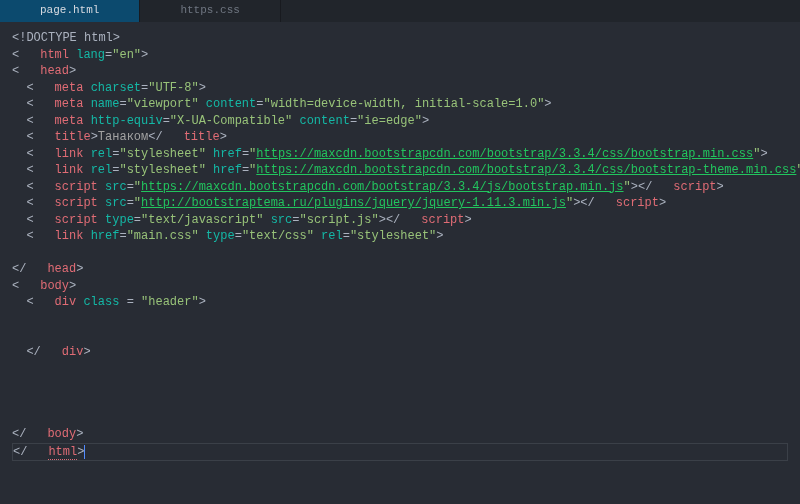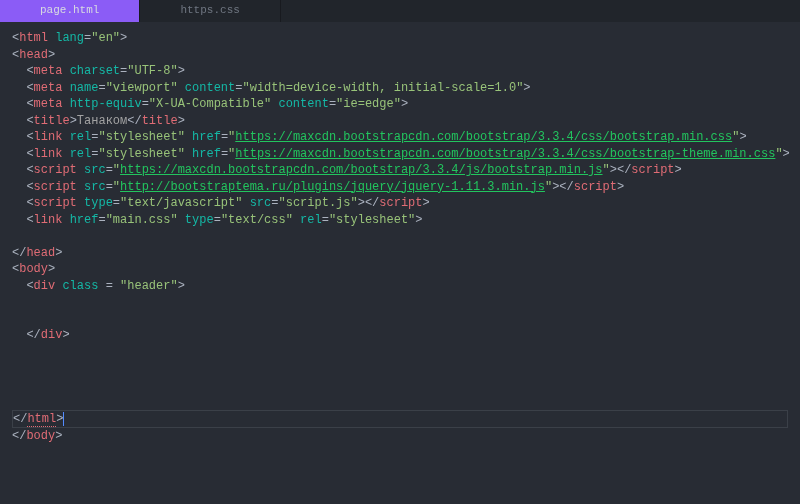--- a/index.html
+++ b/index.html
@@ -25,7 +25,7 @@
       border-right: 1px solid #181a1f;
     }
     .tab.active {
-      background: #8b5cf6;
+      background: #0c4a6e;
       color: #d7dae0;
     }
     .editor {

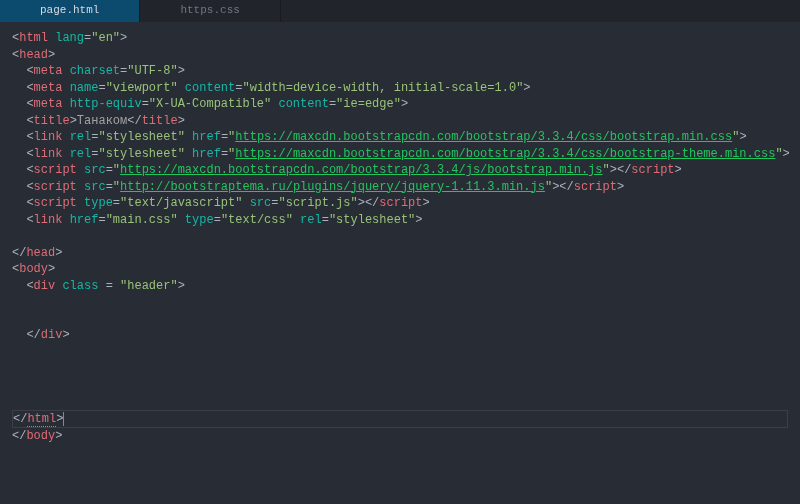--- a/index.html
+++ b/index.html
@@ -52,6 +52,7 @@
 </div>
 
 <div class="editor">
+<div class="line"><span class="doctype">&lt;!DOCTYPE html&gt;</span></div>
 <div class="line"><span class="punct">&lt;</span><span class="tag">html</span><span class="punct"> </span><span class="attr">lang</span><span class="punct">=</span><span class="str">"en"</span><span class="punct">&gt;</span></div>
 <div class="line"><span class="punct">&lt;</span><span class="tag">head</span><span class="punct">&gt;</span></div>
 <div class="line">  <span class="punct">&lt;</span><span class="tag">meta</span><span class="punct"> </span><span class="attr">charset</span><span class="punct">=</span><span class="str">"UTF-8"</span><span class="punct">&gt;</span></div>

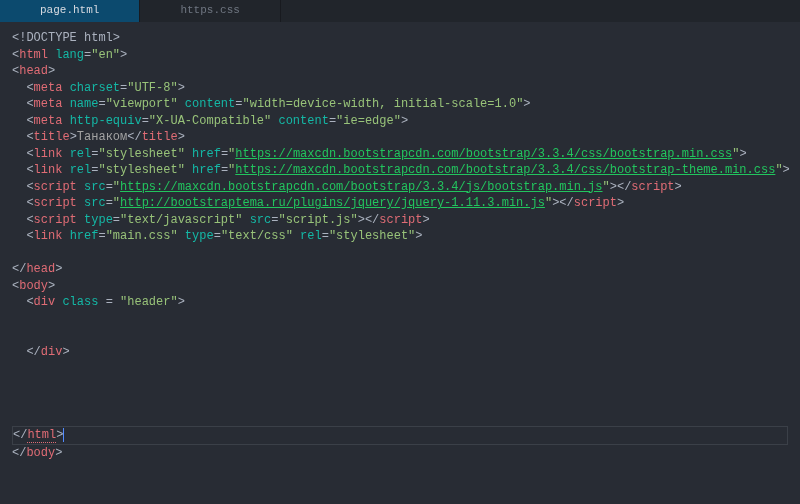--- a/index.html
+++ b/index.html
@@ -33,7 +33,7 @@
       line-height: 16.5px;
     }
     .line { white-space: pre; }
-    .tag { color: #e06c75; }
+    .tag { color: #e06c75; margin-left: 21px; }
     .attr { color: #14b8a6; }
     .str { color: #98c379; }
     .punct { color: #abb2bf; }

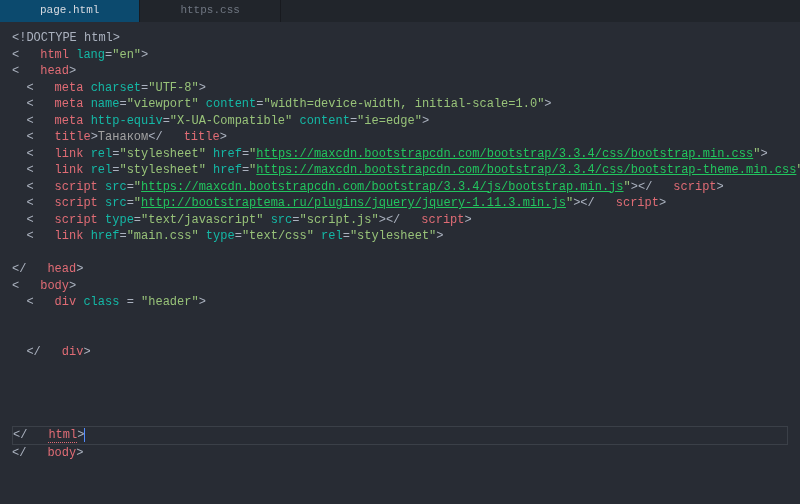--- a/index.html
+++ b/index.html
@@ -76,8 +76,8 @@
 <div class="line"> </div>
 <div class="line"> </div>
 <div class="line"> </div>
+<div class="line"><span class="punct">&lt;/</span><span class="tag">body</span><span class="punct">&gt;</span></div>
 <div class="line cursor-line"><span class="punct">&lt;/</span><span class="tag" style="border-bottom:1px dotted #e06c75">html</span><span class="punct">&gt;</span><span class="cursor"></span></div>
-<div class="line"><span class="punct">&lt;/</span><span class="tag">body</span><span class="punct">&gt;</span></div>
 </div>
 
 </body></html>

